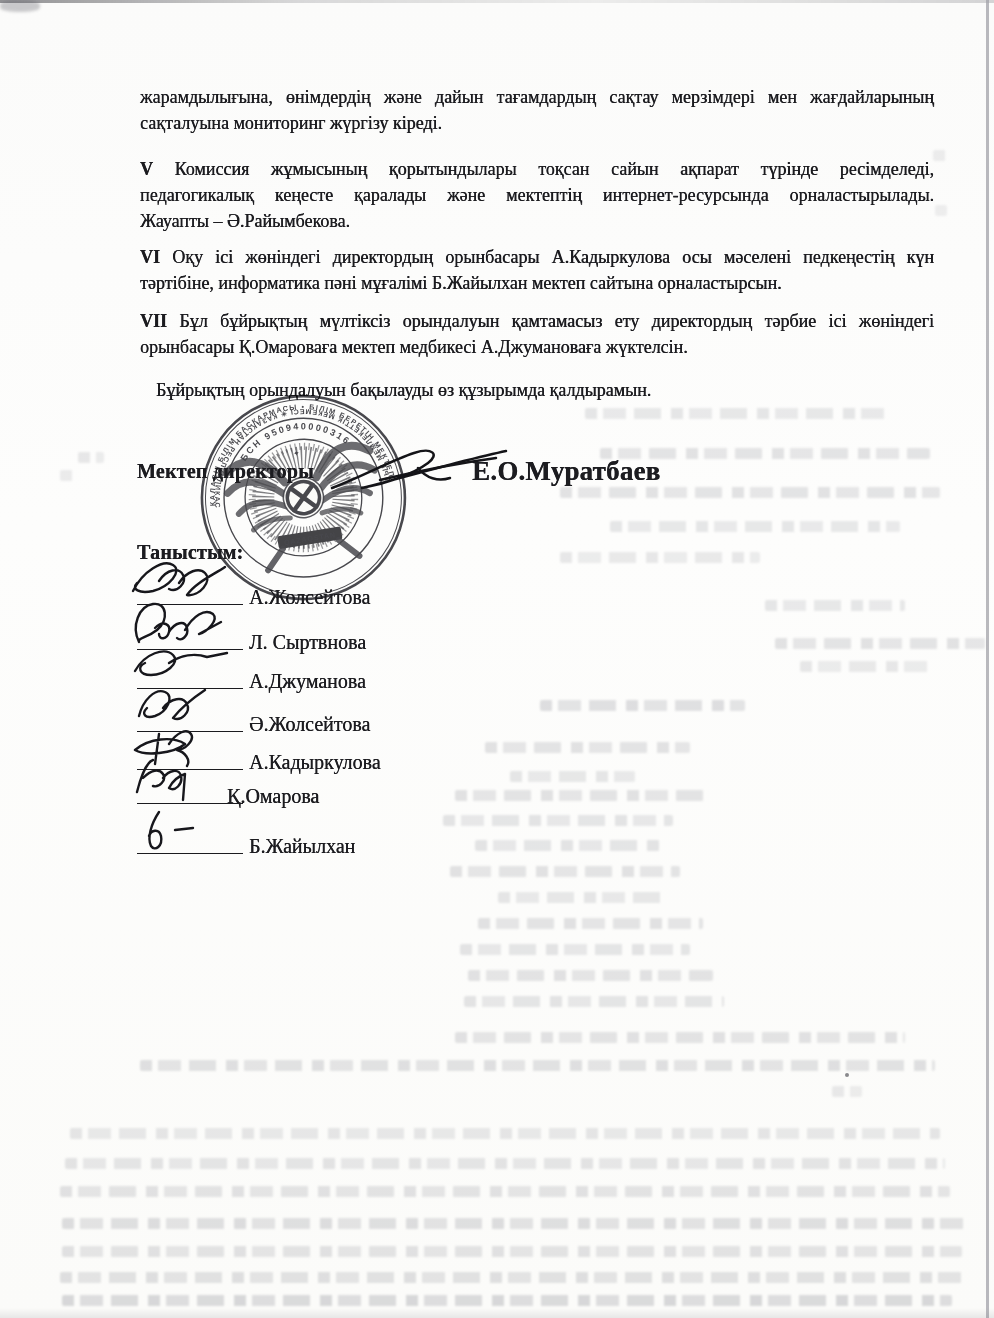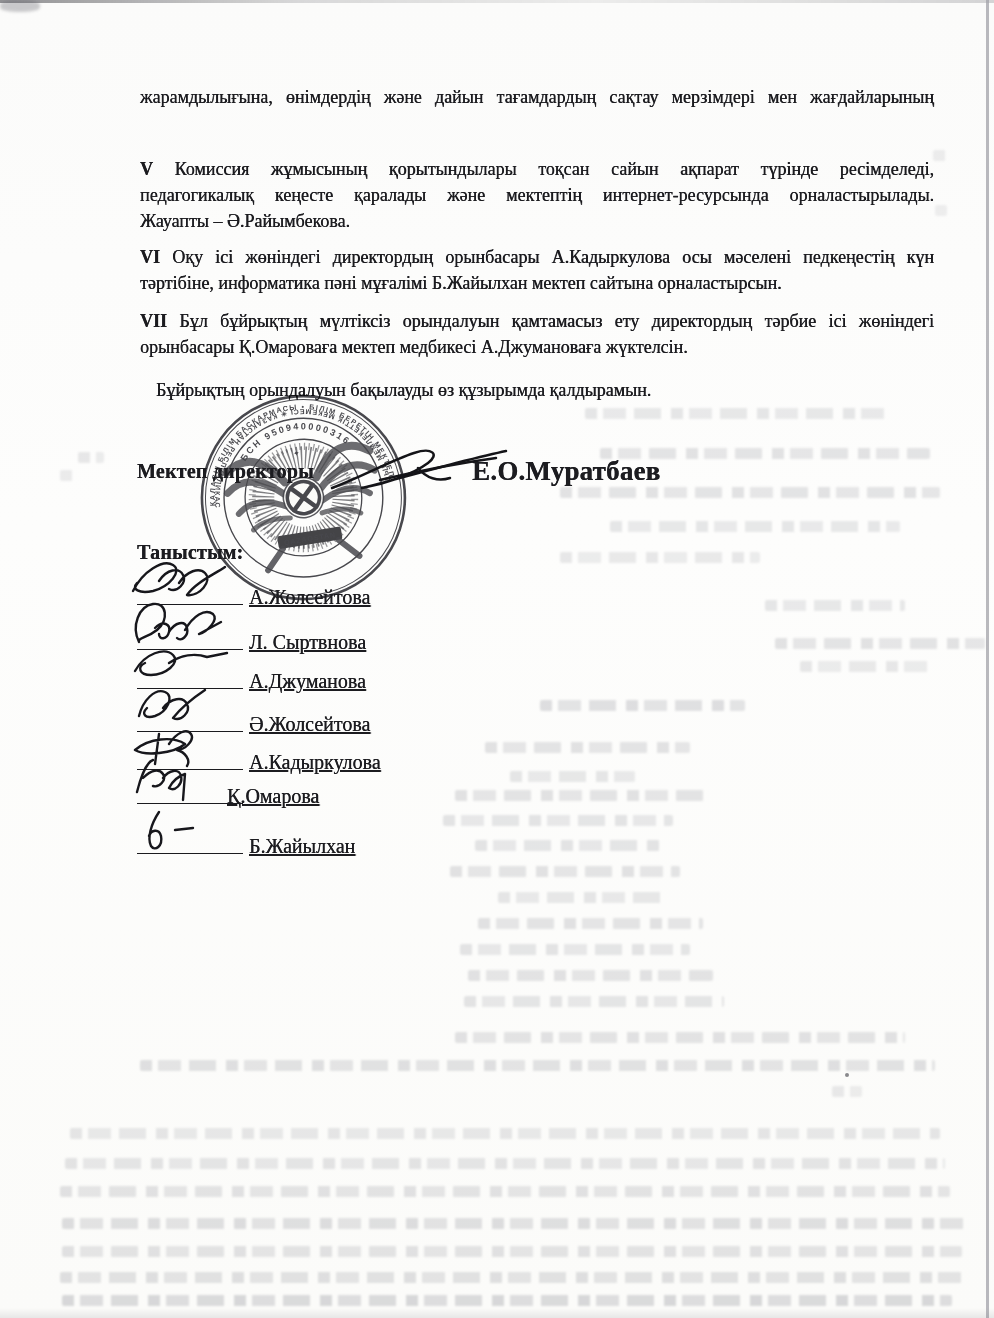--- a/index.html
+++ b/index.html
@@ -93,6 +93,7 @@
 
   <div class="p" style="top:84px;">
     <div class="ln just"><span class="num"></span> <span>жарамдылығына, өнімдердің және дайын тағамдардың сақтау мерзімдері мен жағдайларының</span></div>
+    <div class="ln last"><span>сақталуына мониторинг жүргізу кіреді.</span></div>
   </div>
 
   <div class="p" style="top:156px;">

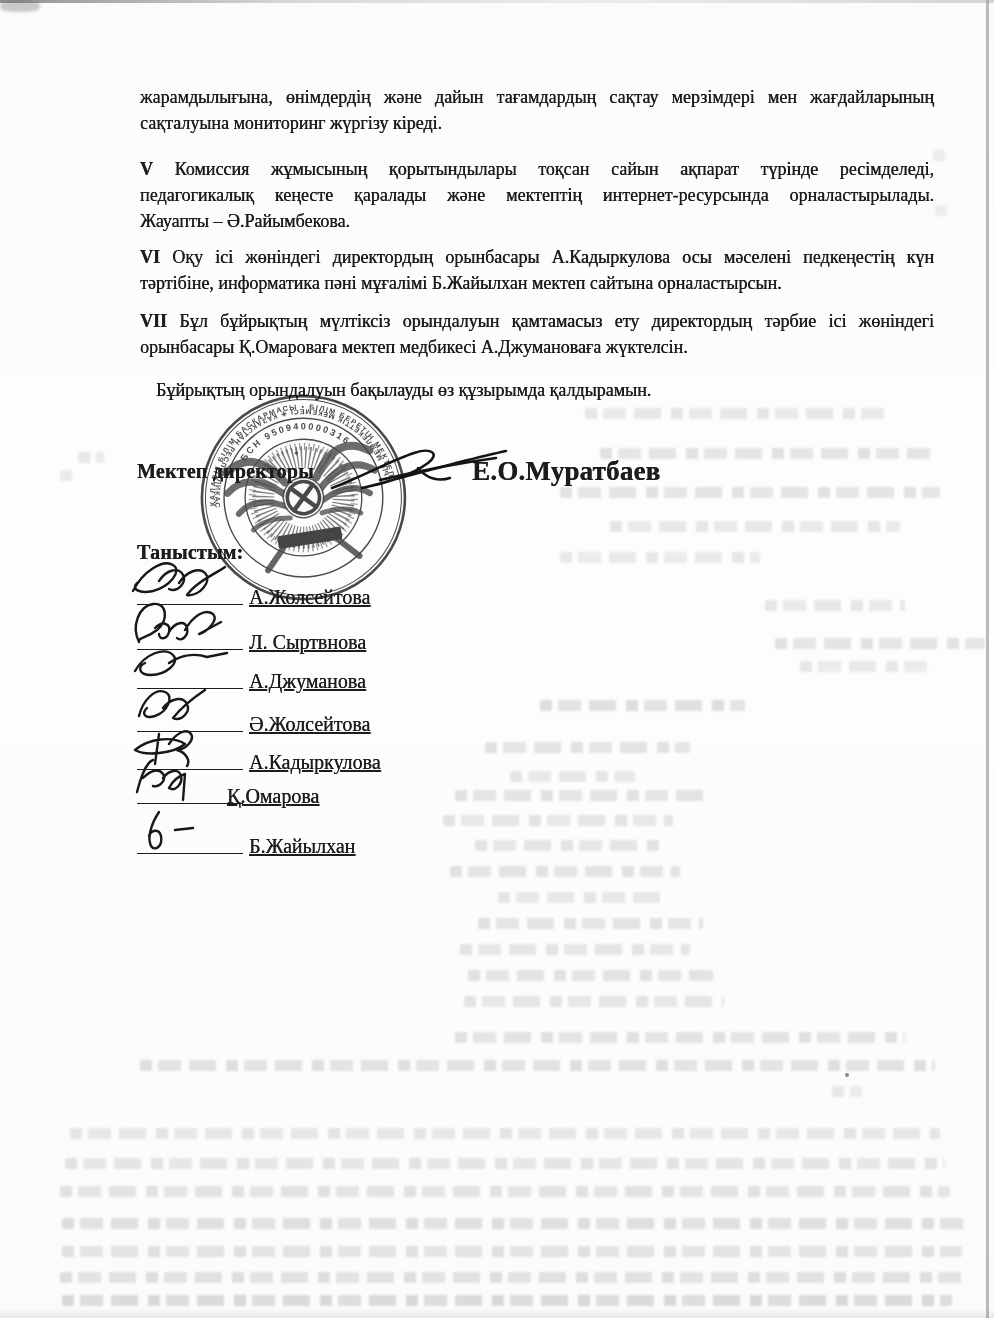--- a/index.html
+++ b/index.html
@@ -21,7 +21,7 @@
   .sig-row{position:absolute;left:137px;width:330px;height:56px;}
   .sig-line{position:absolute;left:0;bottom:10px;width:106px;border-bottom:1.8px solid #1b1b1f;}
   .sig-name{position:absolute;left:112px;bottom:6px;font-size:20px;white-space:nowrap;
-            text-shadow:.3px 0 currentColor;text-decoration:underline;}
+            text-shadow:.3px 0 currentColor;}
   .scrawl{position:absolute;left:-14px;bottom:2px;width:132px;height:60px;}
   .scrawl path{fill:none;stroke:#17171c;stroke-width:2.4;stroke-linecap:round;stroke-linejoin:round;}
   

